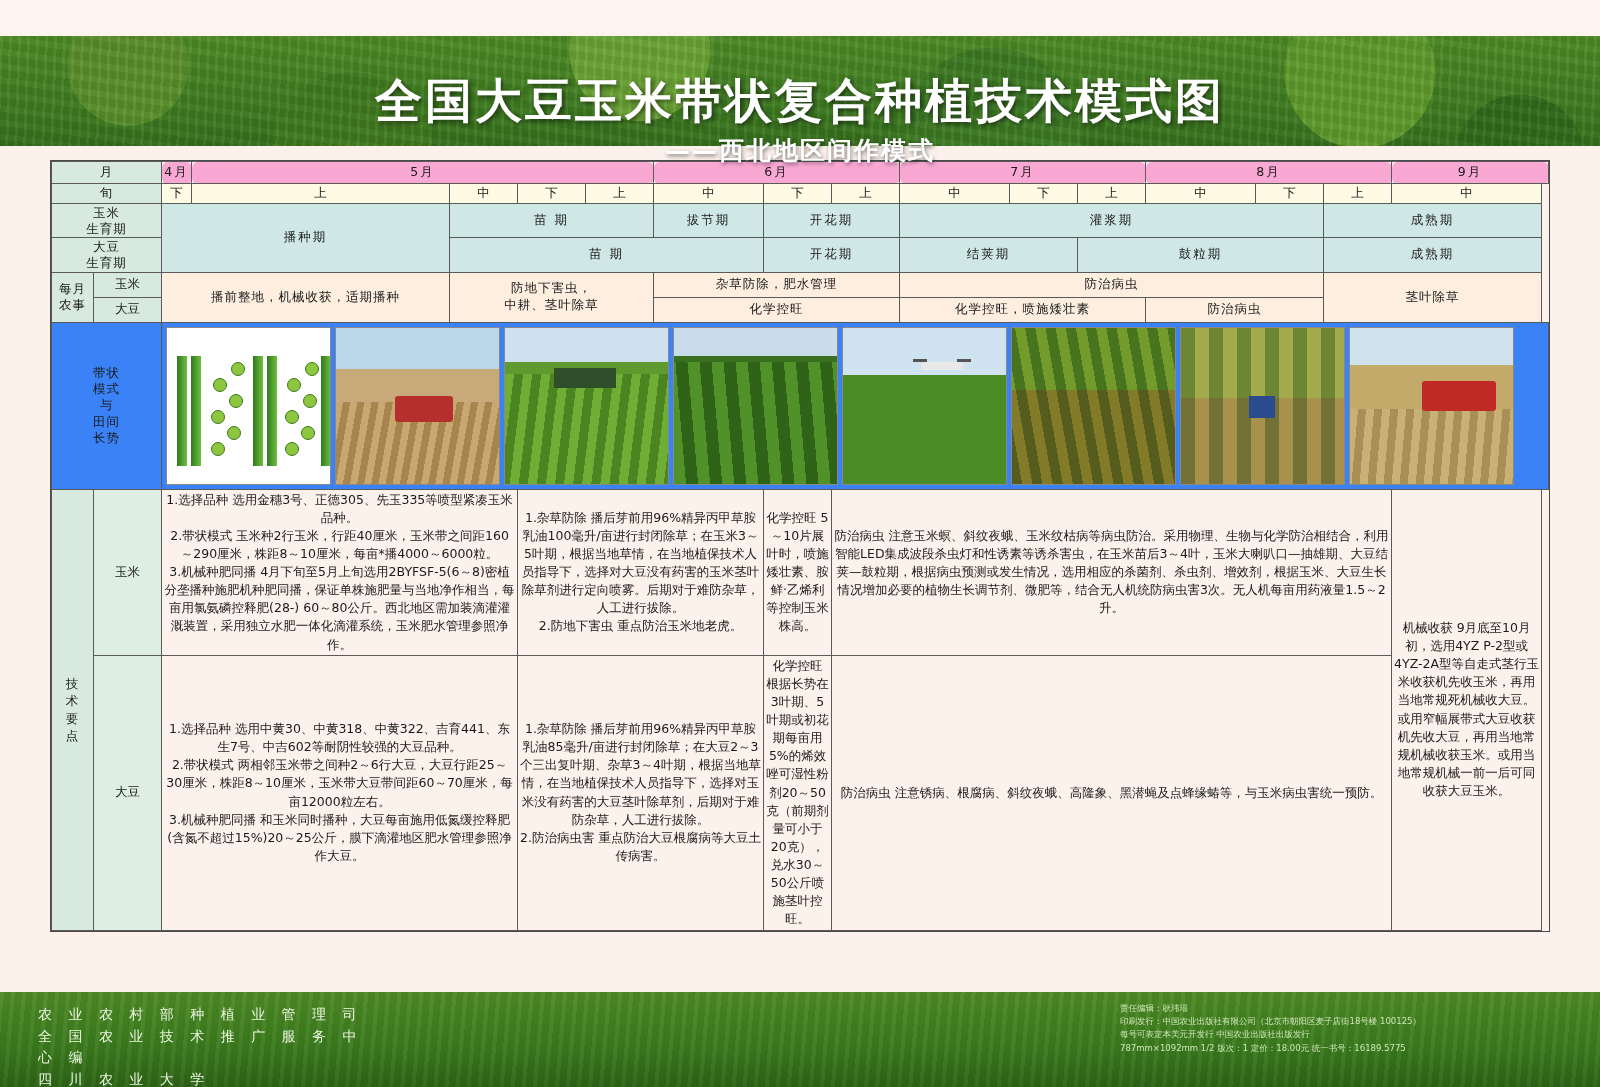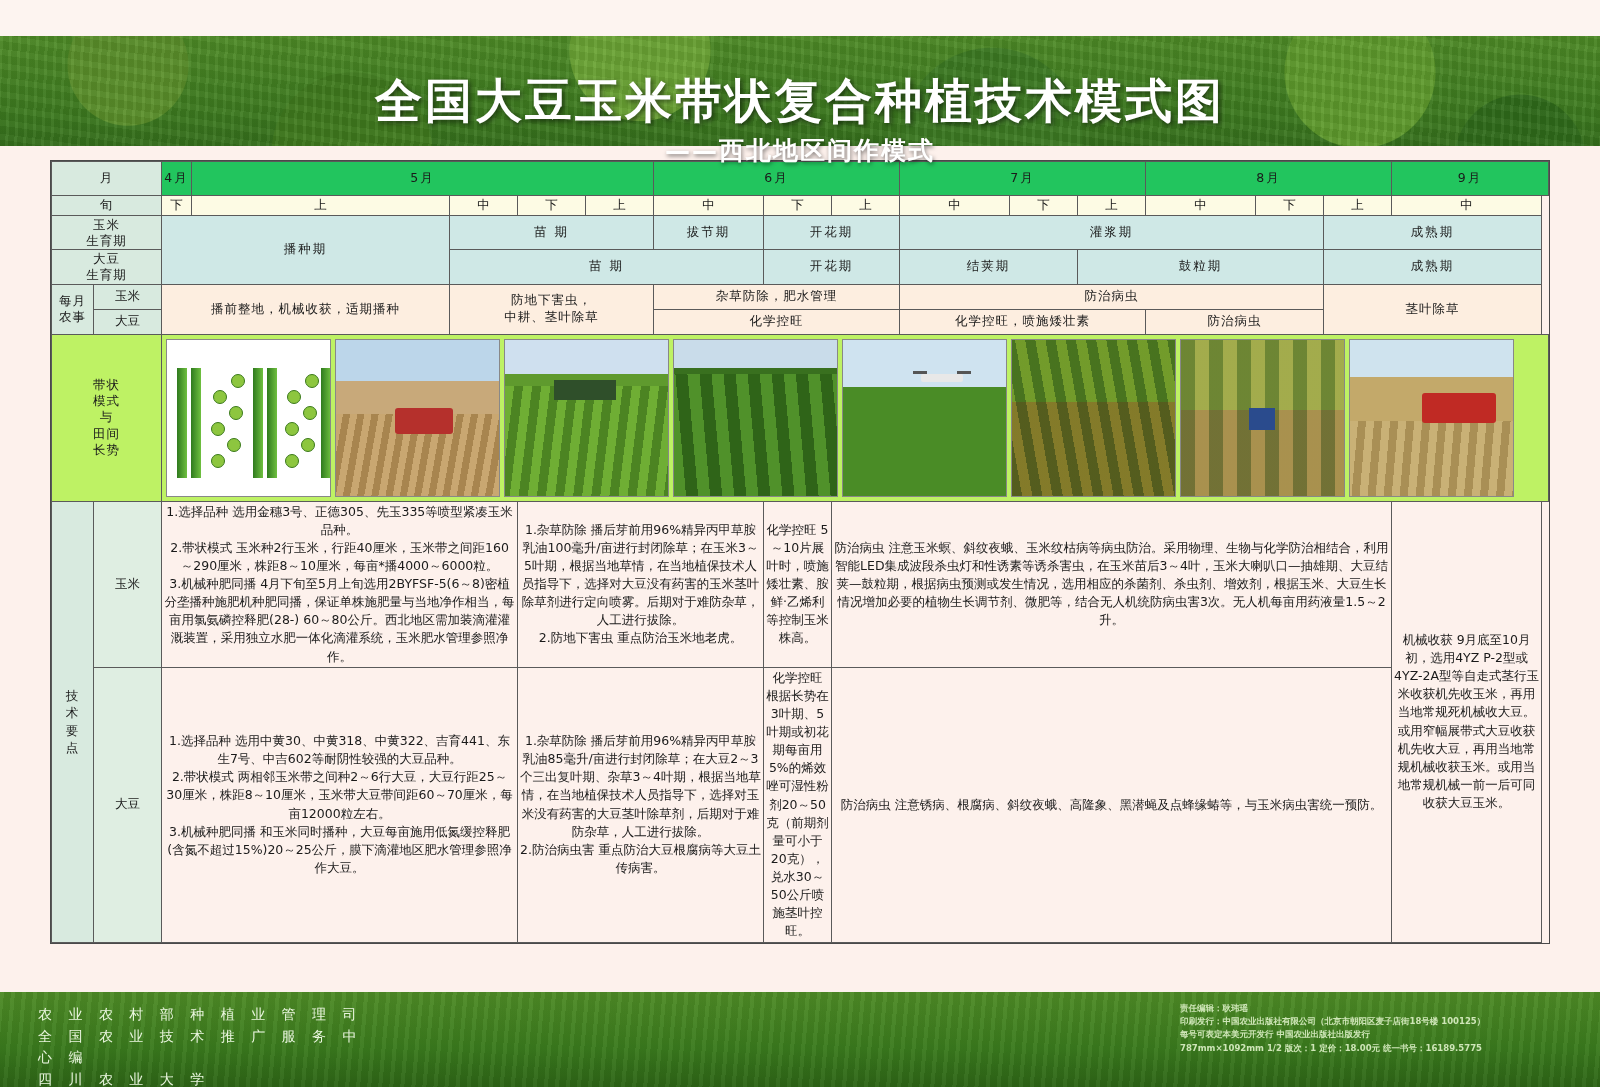--- a/index.html
+++ b/index.html
@@ -61,7 +61,7 @@
     font-family:"DejaVu Sans", sans-serif;
   }
   .rowhead { background:#d8eadf; font-size:13px; letter-spacing:1px; }
-  .month { background:#22c55e; height:34px; font-size:14px; letter-spacing:2px;}
+  .month { background:#f9a8d4; height:22px; font-size:14px; letter-spacing:2px;border-radius:6px;}
   .xun   { background:#fdfbe4; height:18px; font-size:11.5px;}
   .stage { background:#cfe8e6; height:26px; font-size:13px; letter-spacing:2px;}
   .stage2{ background:#cfe8e6; height:26px; font-size:13px; letter-spacing:2px;}

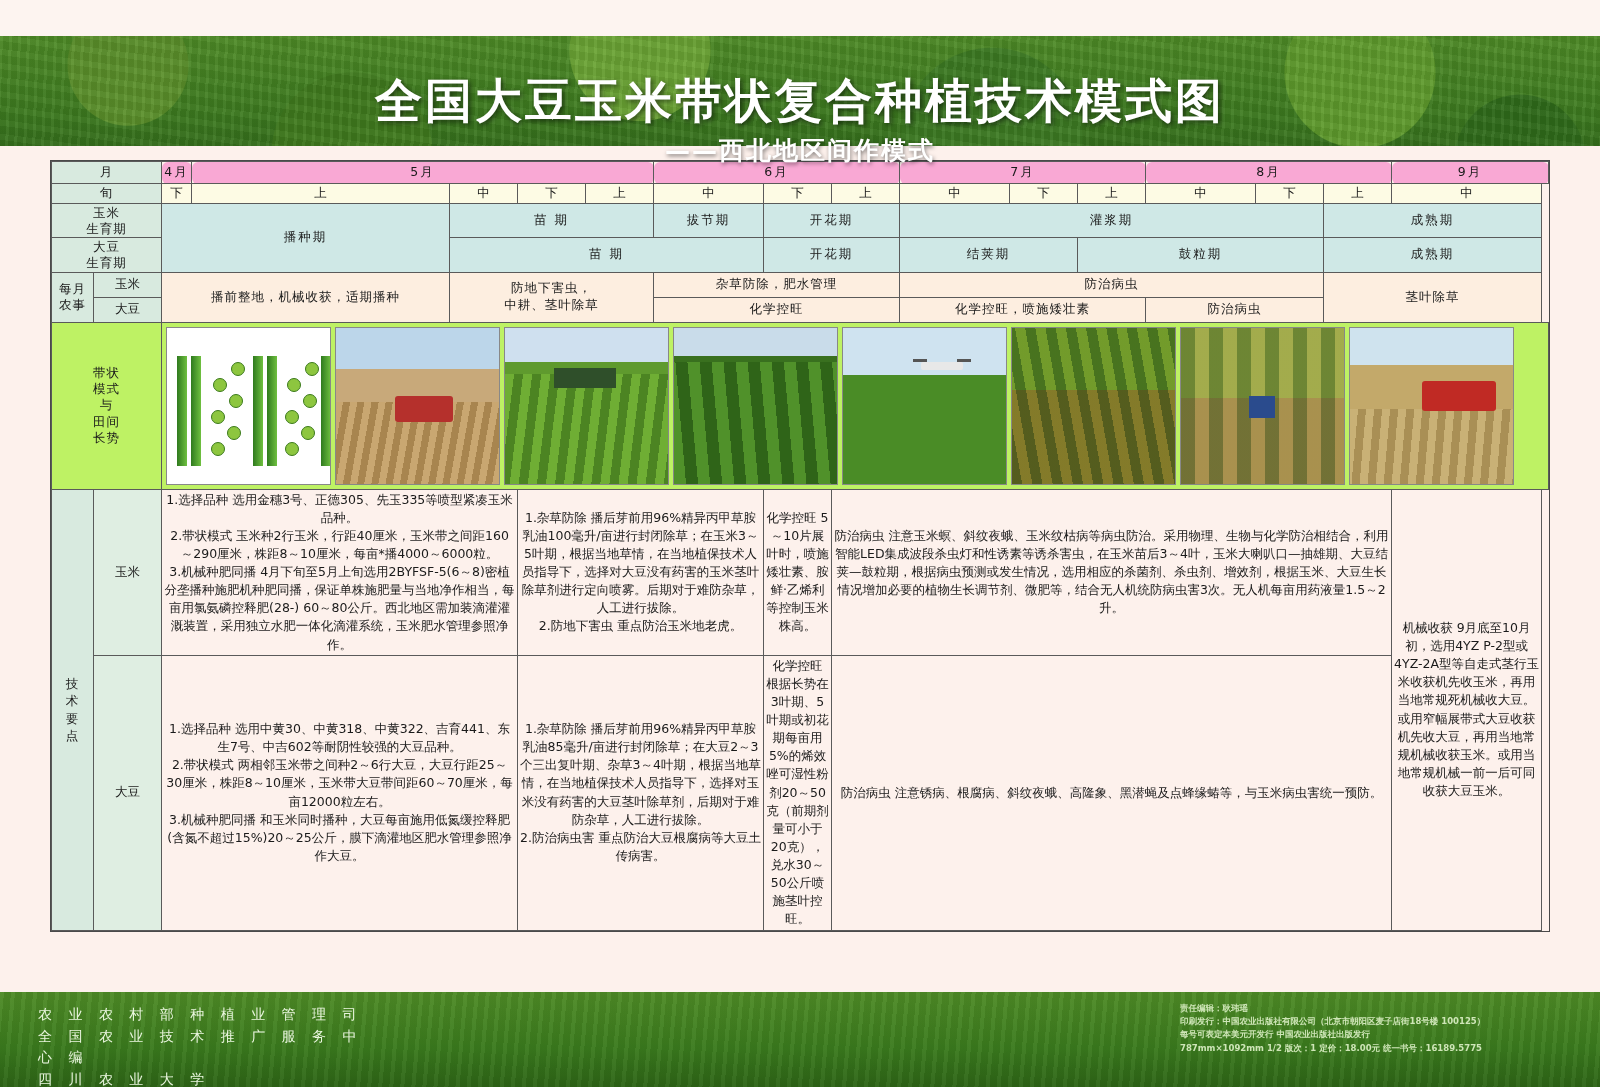--- a/index.html
+++ b/index.html
@@ -67,7 +67,7 @@
   .stage2{ background:#cfe8e6; height:26px; font-size:13px; letter-spacing:2px;}
   .farm  { background:#fdeee0; height:25px; font-size:12.5px; letter-spacing:1px;}
   .lblcell { background:#d8eadf; width:38px; font-size:13px; }
-  .photo-row td { background:#bef264; }
+  .photo-row td { background:#3b82f6; }
   .photostrip {
     display:flex; gap:4px; padding:4px 4px; justify-content:flex-start;
   }

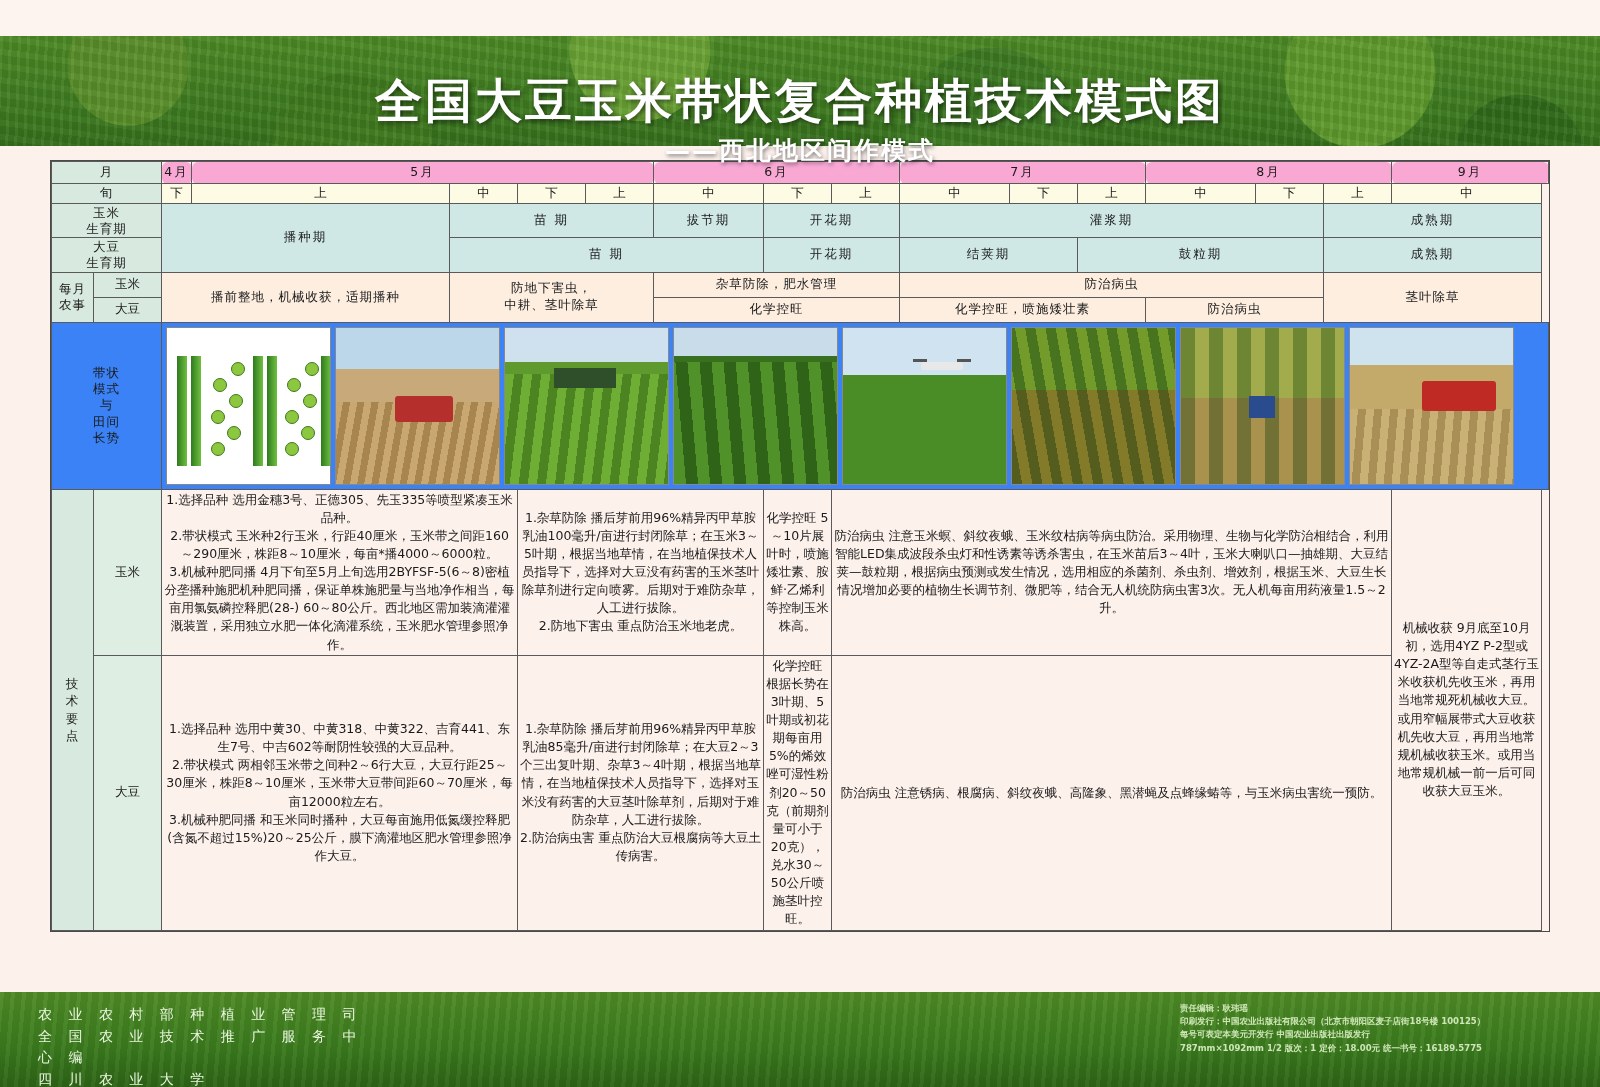--- a/index.html
+++ b/index.html
@@ -100,8 +100,8 @@
     font-size:15px; letter-spacing:3px; z-index:2;
   }
   .f-right {
-    position:absolute; left:1180px; top:10px; width:400px; color:#cfe6b8;
-    font-size:8.5px; line-height:1.55; z-index:2;font-weight:bold;
+    position:absolute; left:1120px; top:10px; width:400px; color:#cfe6b8;
+    font-size:8.5px; line-height:1.55; z-index:2;
   }
   .p1 { background:#ffffff; }
   .p1 .band { position:absolute; bottom:18px; left:4px; right:4px; height:116px; }

